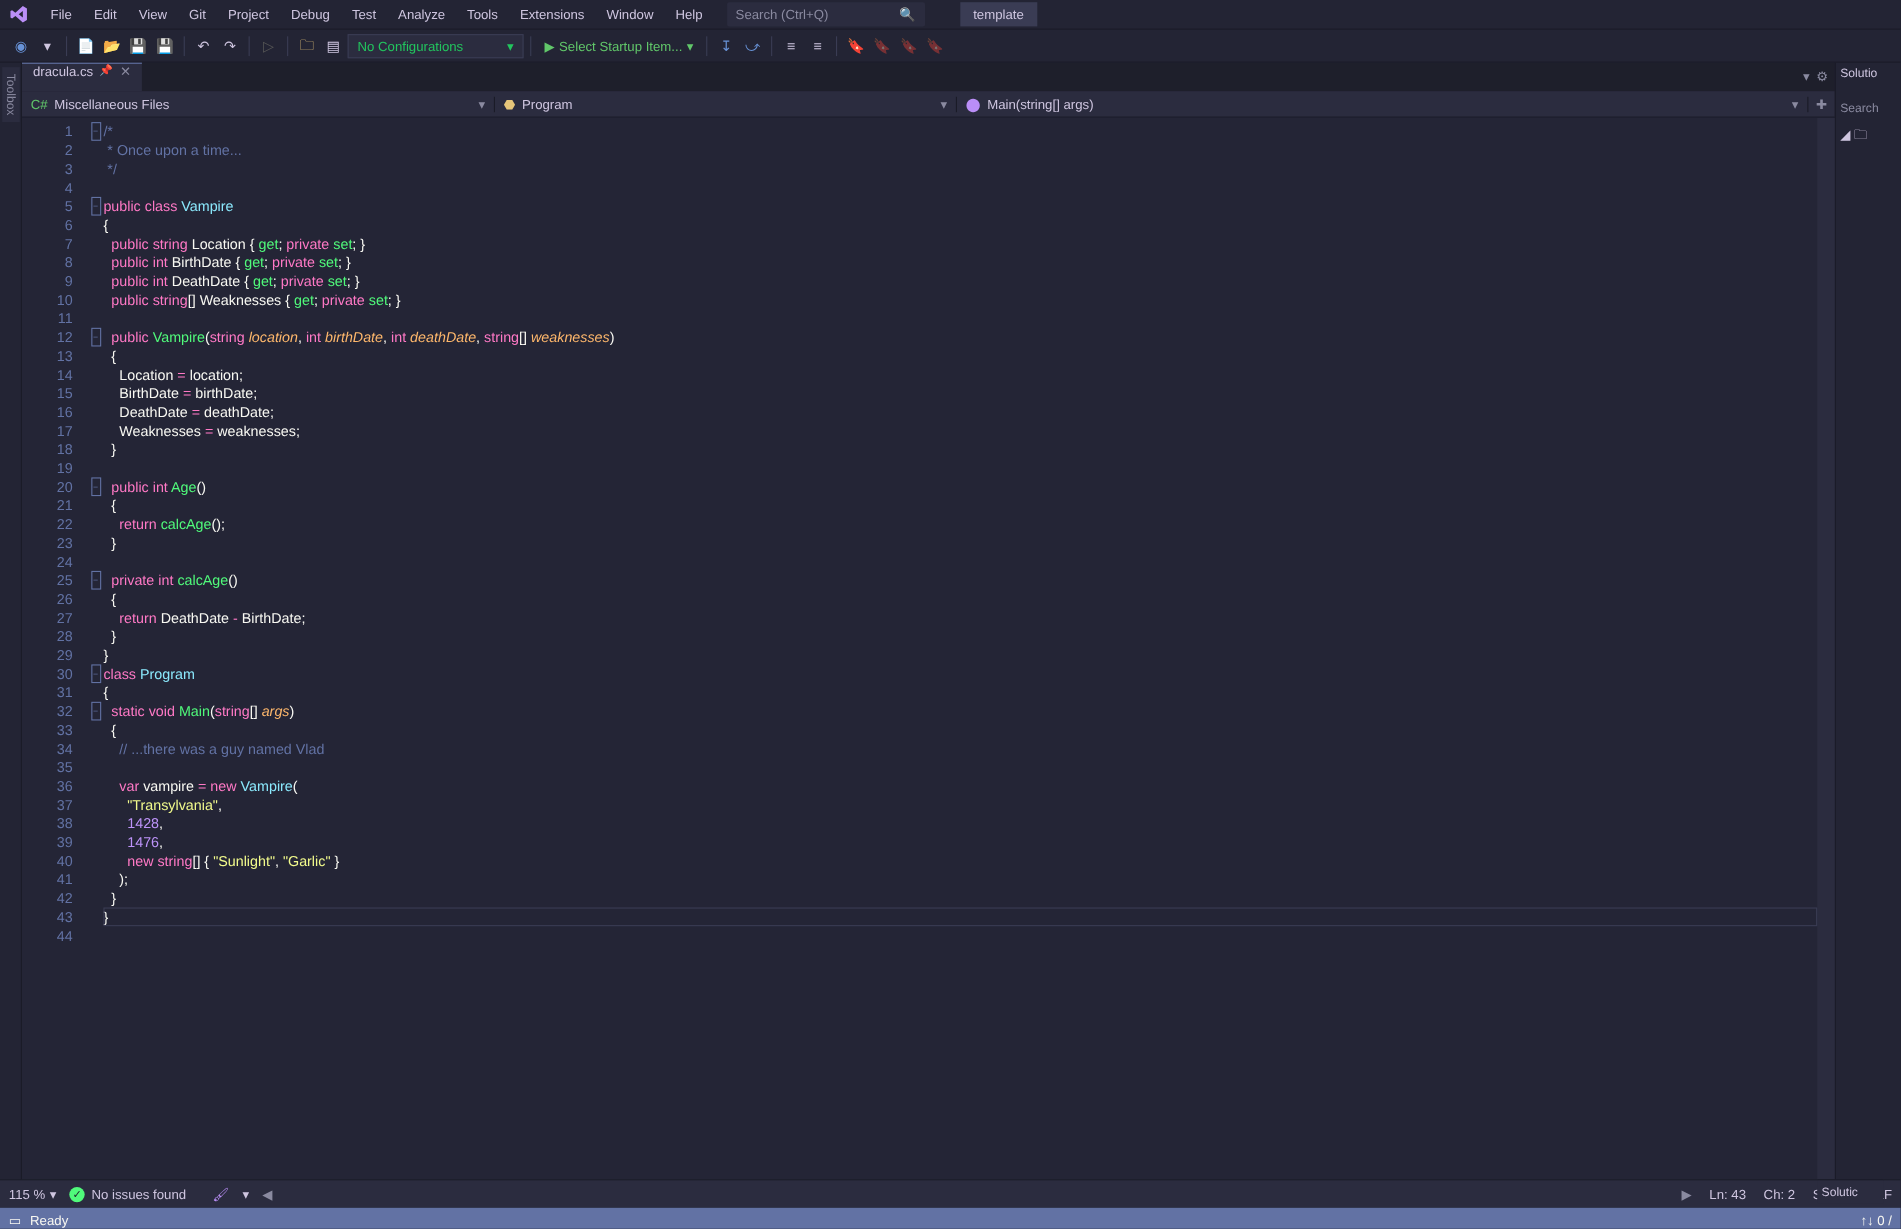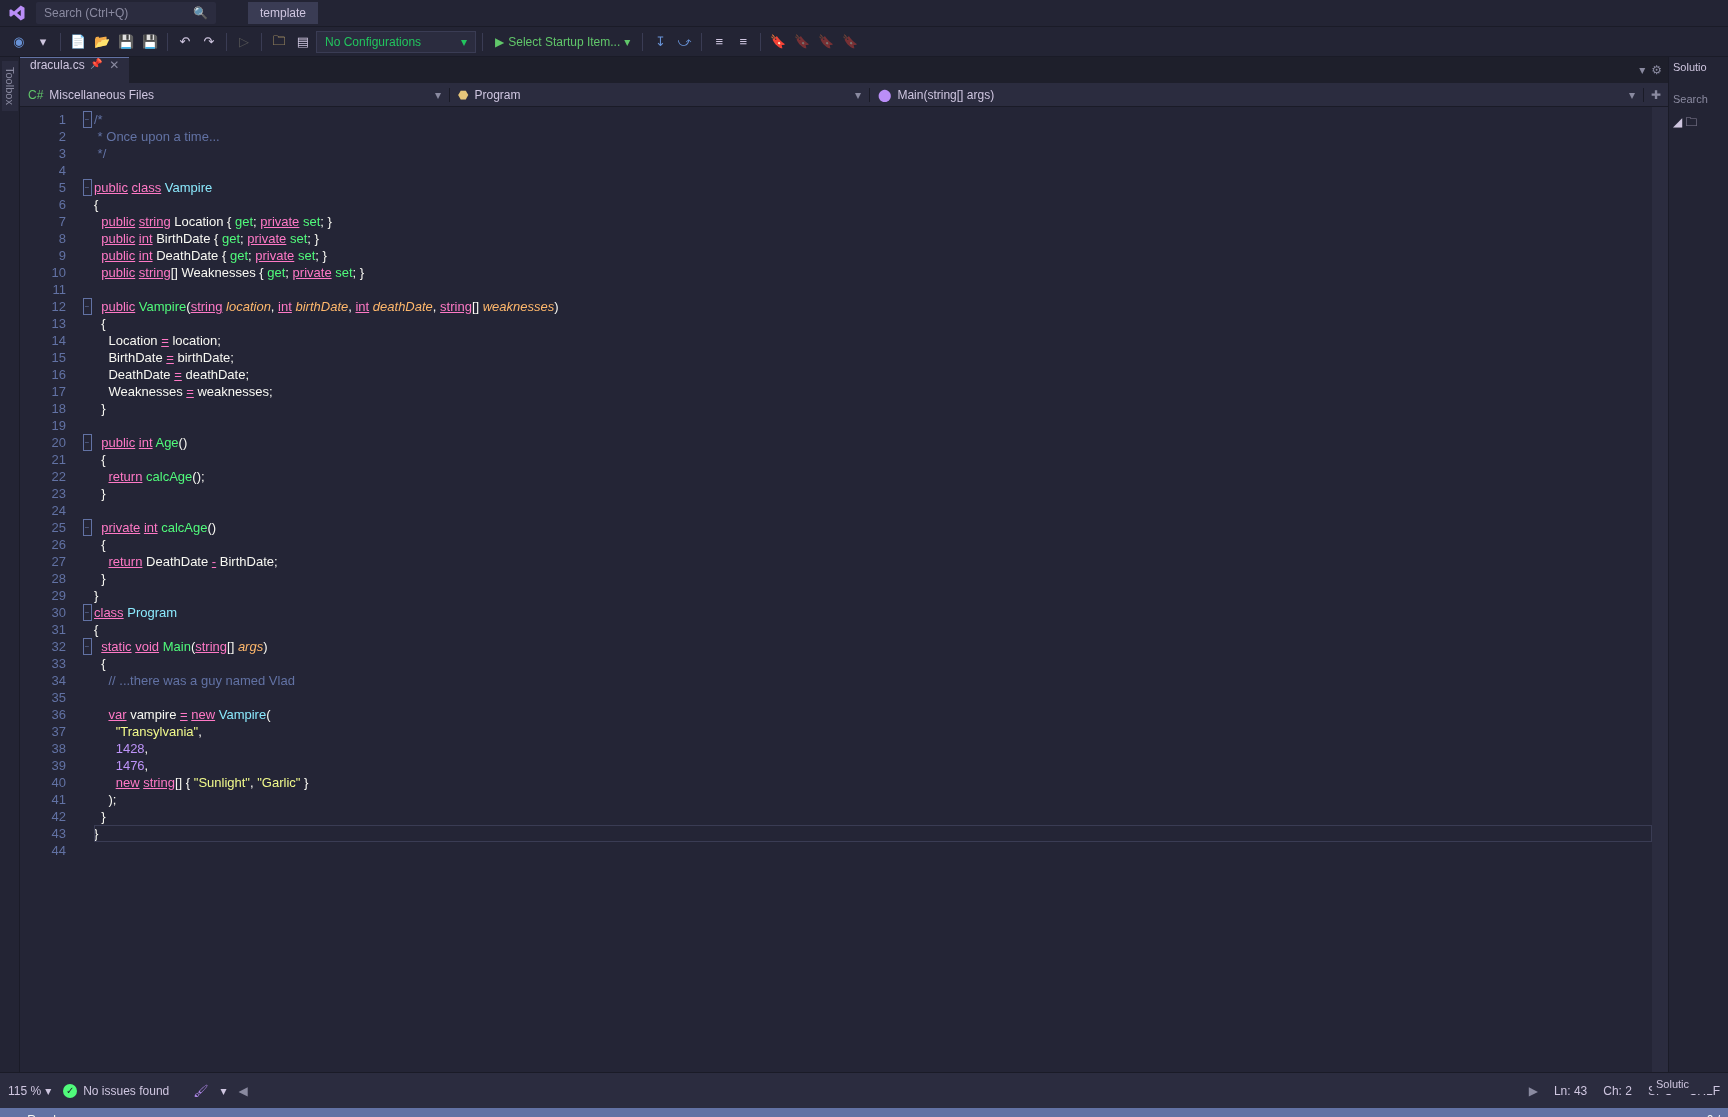--- a/index.html
+++ b/index.html
@@ -66,6 +66,20 @@
   <svg class="logo" viewBox="0 0 24 24">
       <path fill="#ba8ef7" d="M17 2l5 3v14l-5 3-9-8-4 3-2-1V8l2-1 4 3 9-8zm0 6l-5 4 5 4V8z"></path>
     </svg>
+  <div id="menuitems" style="display:flex;">
+      <div class="menuitem">File</div>
+      <div class="menuitem">Edit</div>
+      <div class="menuitem">View</div>
+      <div class="menuitem">Git</div>
+      <div class="menuitem">Project</div>
+      <div class="menuitem">Debug</div>
+      <div class="menuitem">Test</div>
+      <div class="menuitem">Analyze</div>
+      <div class="menuitem">Tools</div>
+      <div class="menuitem">Extensions</div>
+      <div class="menuitem">Window</div>
+      <div class="menuitem">Help</div>
+    </div>
   <div class="search">
     <span>Search (Ctrl+Q)</span>
     <span class="searchicon" style="margin-left:auto;">🔍</span>

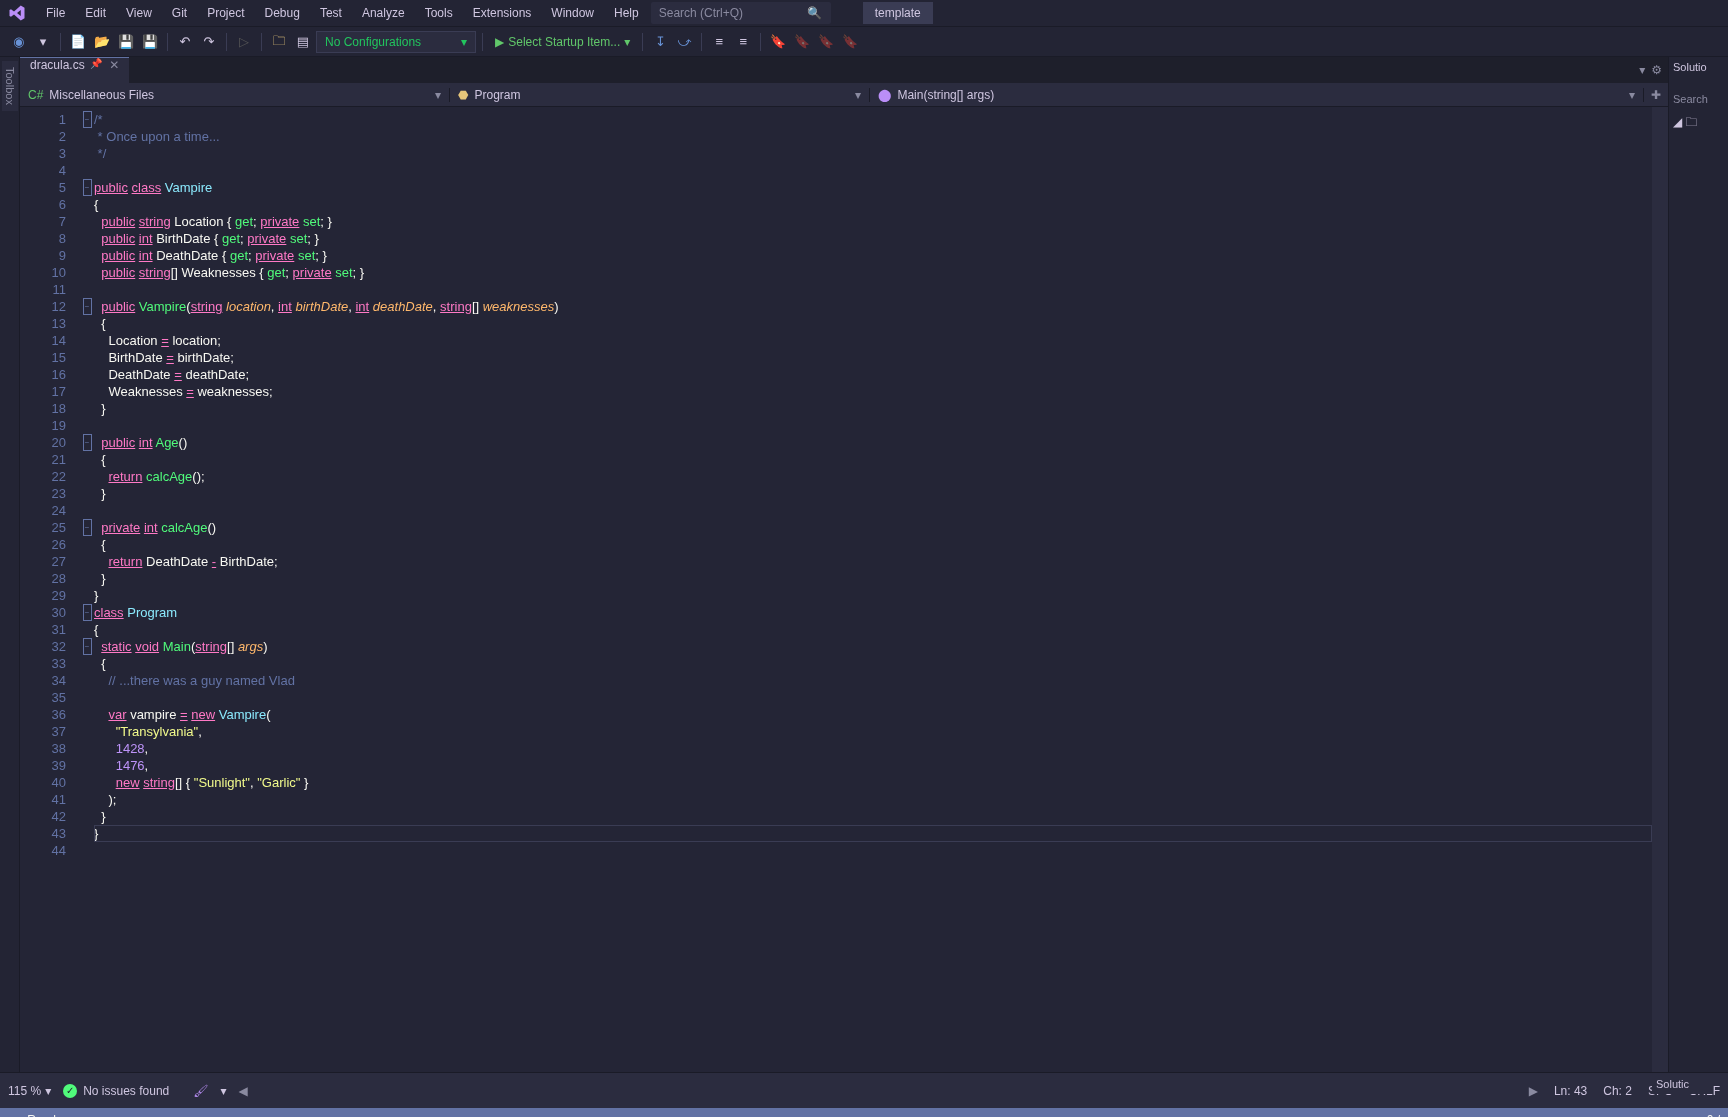--- a/index.html
+++ b/index.html
@@ -7,7 +7,7 @@
 .menubar { height:27px; background:#232434; display:flex; align-items:center; padding:0 8px; gap:2px; border-bottom:1px solid #1a1b27;}
 .menubar .logo { width:18px; height:18px; margin-right:8px; }
 .menubar .menuitem { padding:4px 10px; color:#cfc6e0; cursor:pointer; }
-.menubar .search { background:#2b2c3f; height:22px; width:180px; display:flex; align-items:center; padding:0 8px; color:#8a8aa0; border-radius:2px;}
+.menubar .search { margin-left:10px; background:#2b2c3f; height:22px; width:180px; display:flex; align-items:center; padding:0 8px; color:#8a8aa0; border-radius:2px;}
 .menubar .searchicon { margin-left:auto; color:#8a8aa0;}
 .menubar .template { margin-left:30px; background:#3a3c54; padding:4px 12px; color:#cfc6e0;}
 .toolbar { height:30px; background:#232434; display:flex; align-items:center; padding:0 8px; gap:2px; border-bottom:1px solid #1a1b27;}

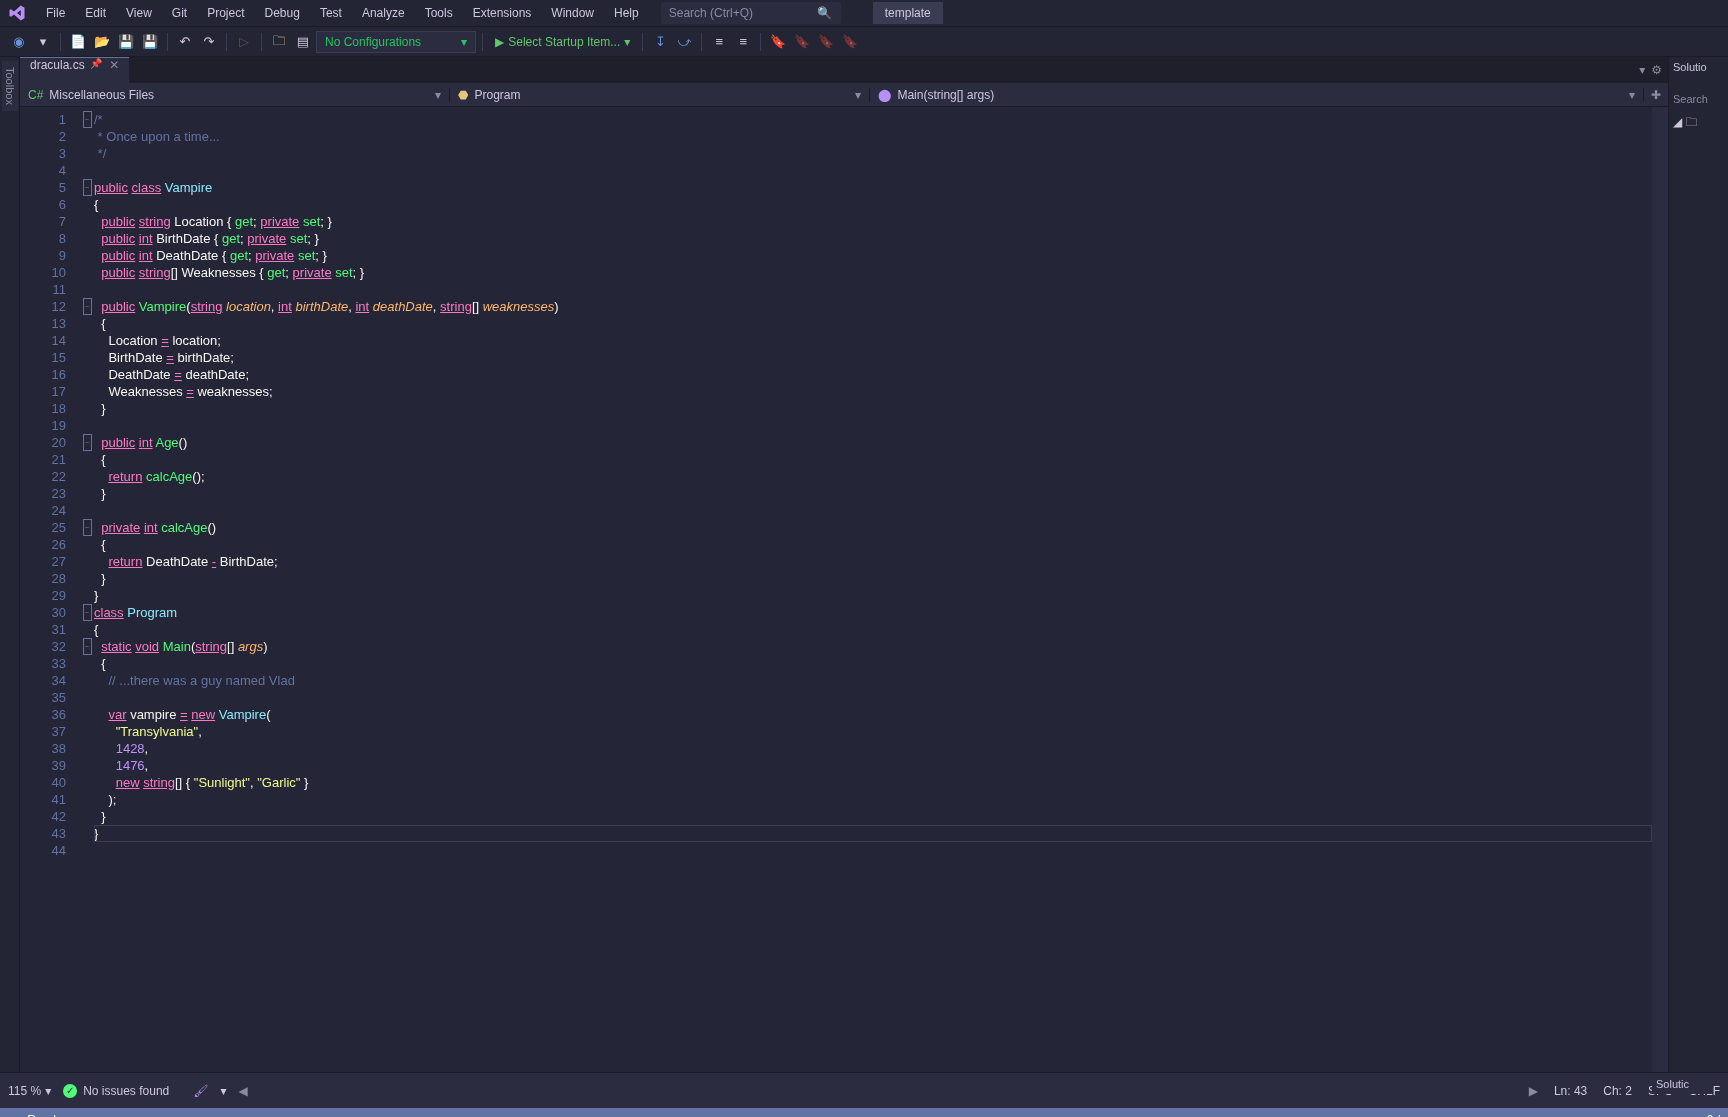--- a/index.html
+++ b/index.html
@@ -36,7 +36,7 @@
 .code { flex:1; padding:4px 0; font-family:Consolas,monospace; font-size:13px; line-height:17px; white-space:pre; color:#f8f8f2;}
 .scrollbar-v { width:16px; background:#2b2c3f;}
 .c-comment { color:#6272a4; }
-.c-kw { color:#ff79c6;text-decoration:underline; }
+.c-kw { color:#ff79c6; }
 .c-class { color:#8be9fd;}
 .c-fn { color:#50fa7b;}
 .c-str { color:#f1fa8c;}

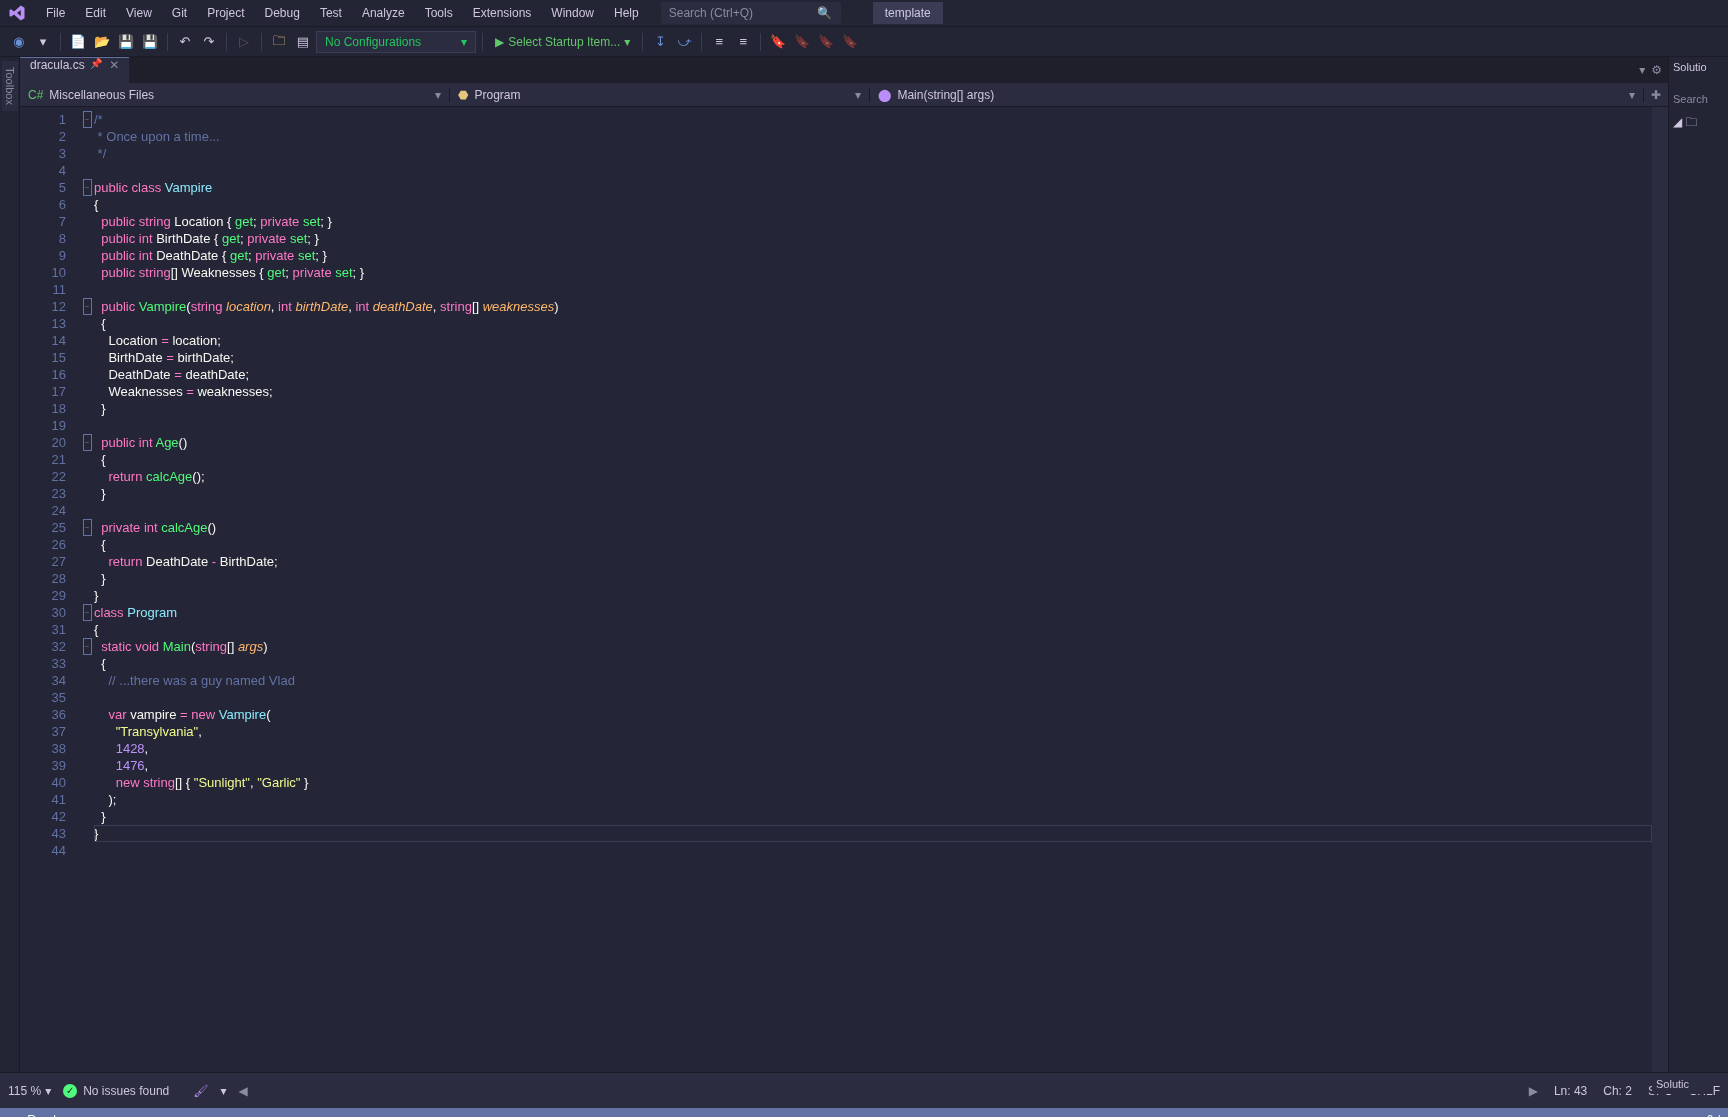--- a/index.html
+++ b/index.html
@@ -47,7 +47,7 @@
 .right-panel { width:60px; background:#232434; border-left:1px solid #1a1b27; display:flex; flex-direction:column;}
 .right-panel .hdr { padding:4px; color:#cfc6e0; font-size:11px; white-space:nowrap; overflow:hidden;}
 .right-panel .srch { padding:4px; color:#8a8aa0; font-size:11px;margin-top:12px;}
-.editor-status { height:36px; background:#2b2c3f; display:flex; align-items:center; padding:0 8px; gap:12px; color:#cfc6e0; border-top:1px solid #1a1b27;}
+.editor-status { height:26px; background:#2b2c3f; display:flex; align-items:center; padding:0 8px; gap:12px; color:#cfc6e0; border-top:1px solid #1a1b27;}
 .editor-status .zoom { display:flex; align-items:center; gap:4px;}
 .editor-status .issues { display:flex; align-items:center; gap:6px;}
 .editor-status .check { width:14px; height:14px; border-radius:50%; background:#50fa7b; display:flex; align-items:center; justify-content:center; color:#1e1f2b; font-size:10px;}

